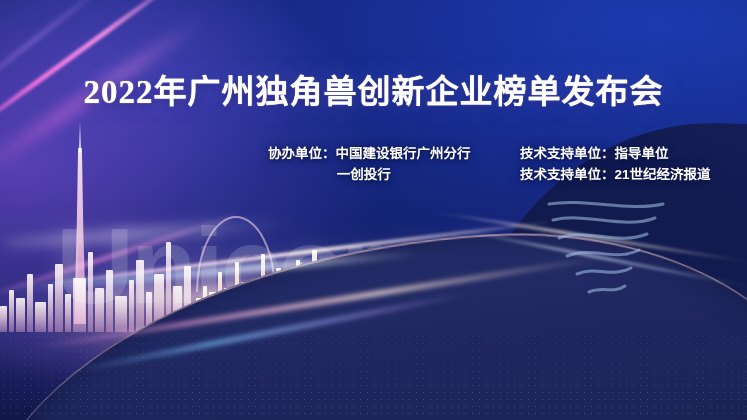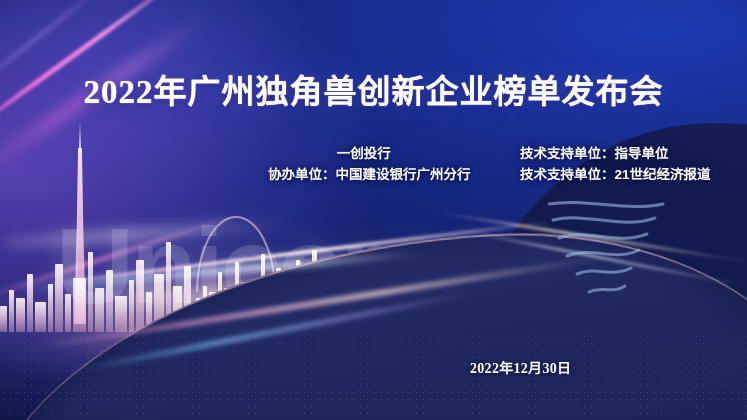--- a/index.html
+++ b/index.html
@@ -537,11 +537,11 @@
 
 
       <div class="credit-col col-2">
+        <span class="row">
+          <span>协办单位：</span><span>中国建设银行广州分行</span>
+        </span>
         <span class="row indent">
           <span>一创投行</span>
-        </span>
-        <span class="row">
-          <span>协办单位：</span><span>中国建设银行广州分行</span>
         </span>
       </div>
 

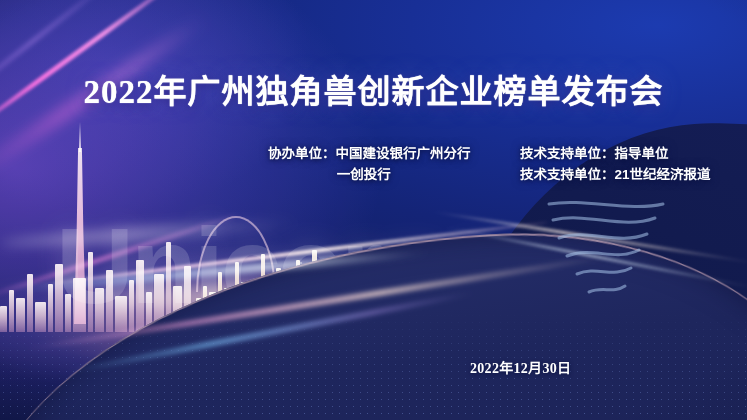--- a/index.html
+++ b/index.html
@@ -556,7 +556,6 @@
 
     </div>
 
-    <div id="event-date">2022年12月30日</div>
 
   </div>
 </div>

